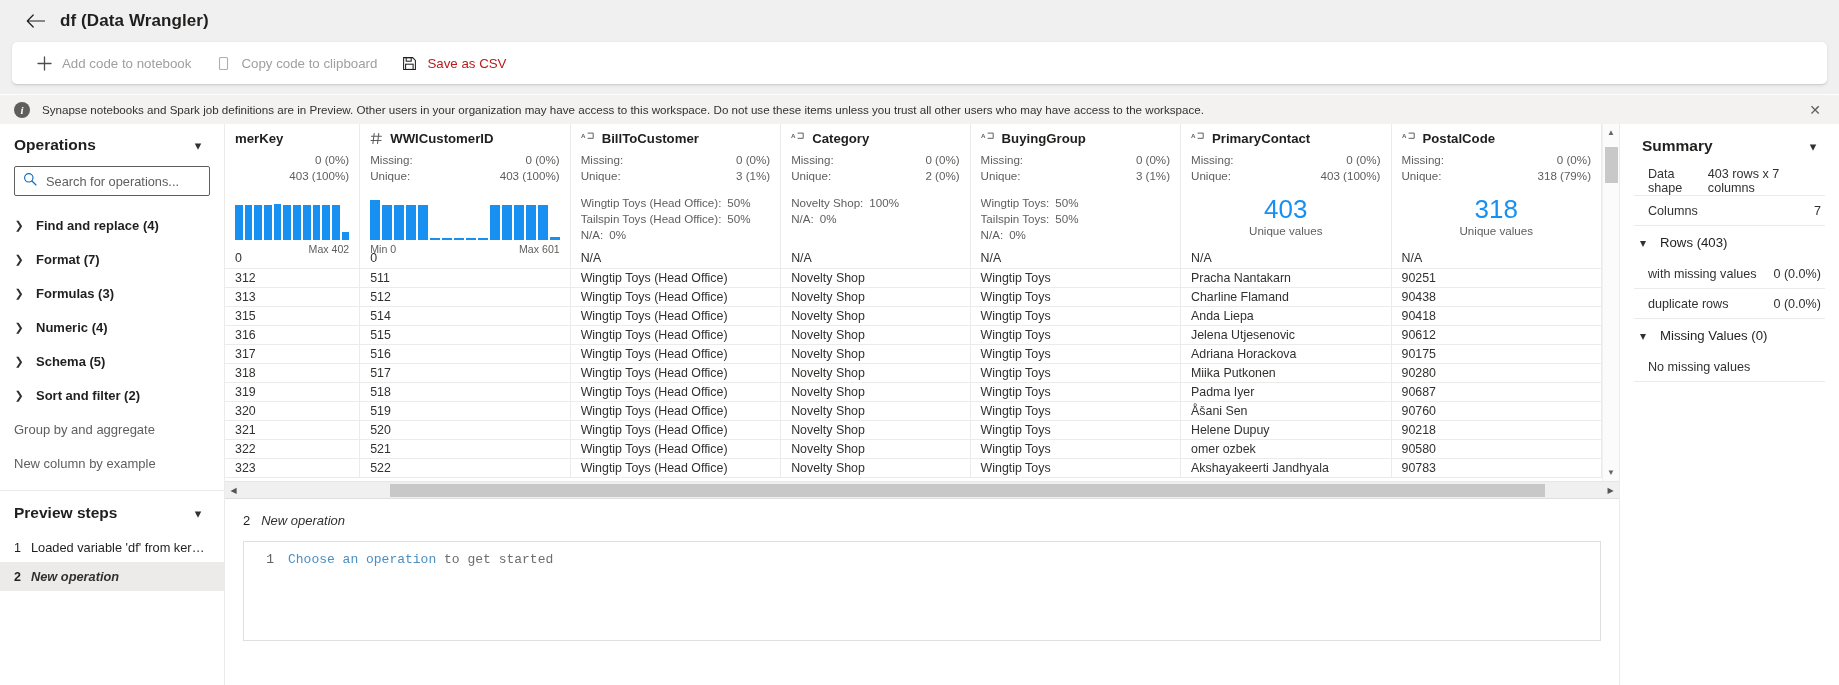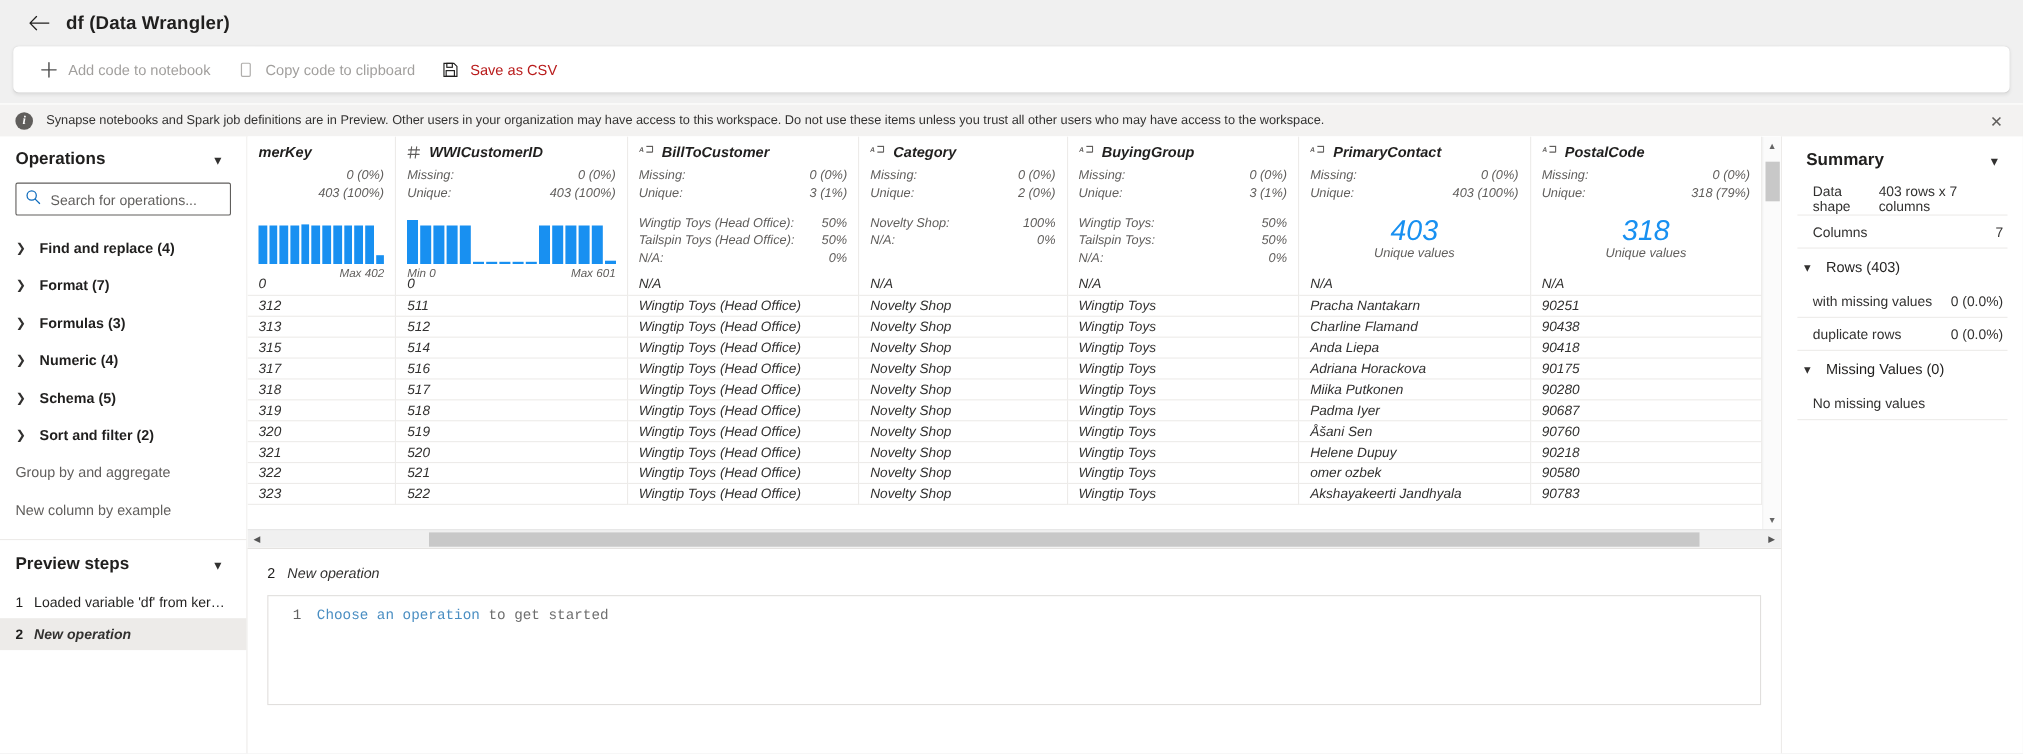--- a/index.html
+++ b/index.html
@@ -131,7 +131,7 @@
     overflow: hidden;
   }
   .grid-scroll-x { flex: 1; display: flex; min-width: 0; overflow: hidden; }
-  .grid-inner { flex: 1; min-width: 0; overflow: hidden; font-style: italic; }
+  .grid-inner { flex: 1; min-width: 0; overflow: hidden; }
 
   table.grid { border-collapse: collapse; table-layout: fixed; width: 100%; }
   table.grid th, table.grid td {

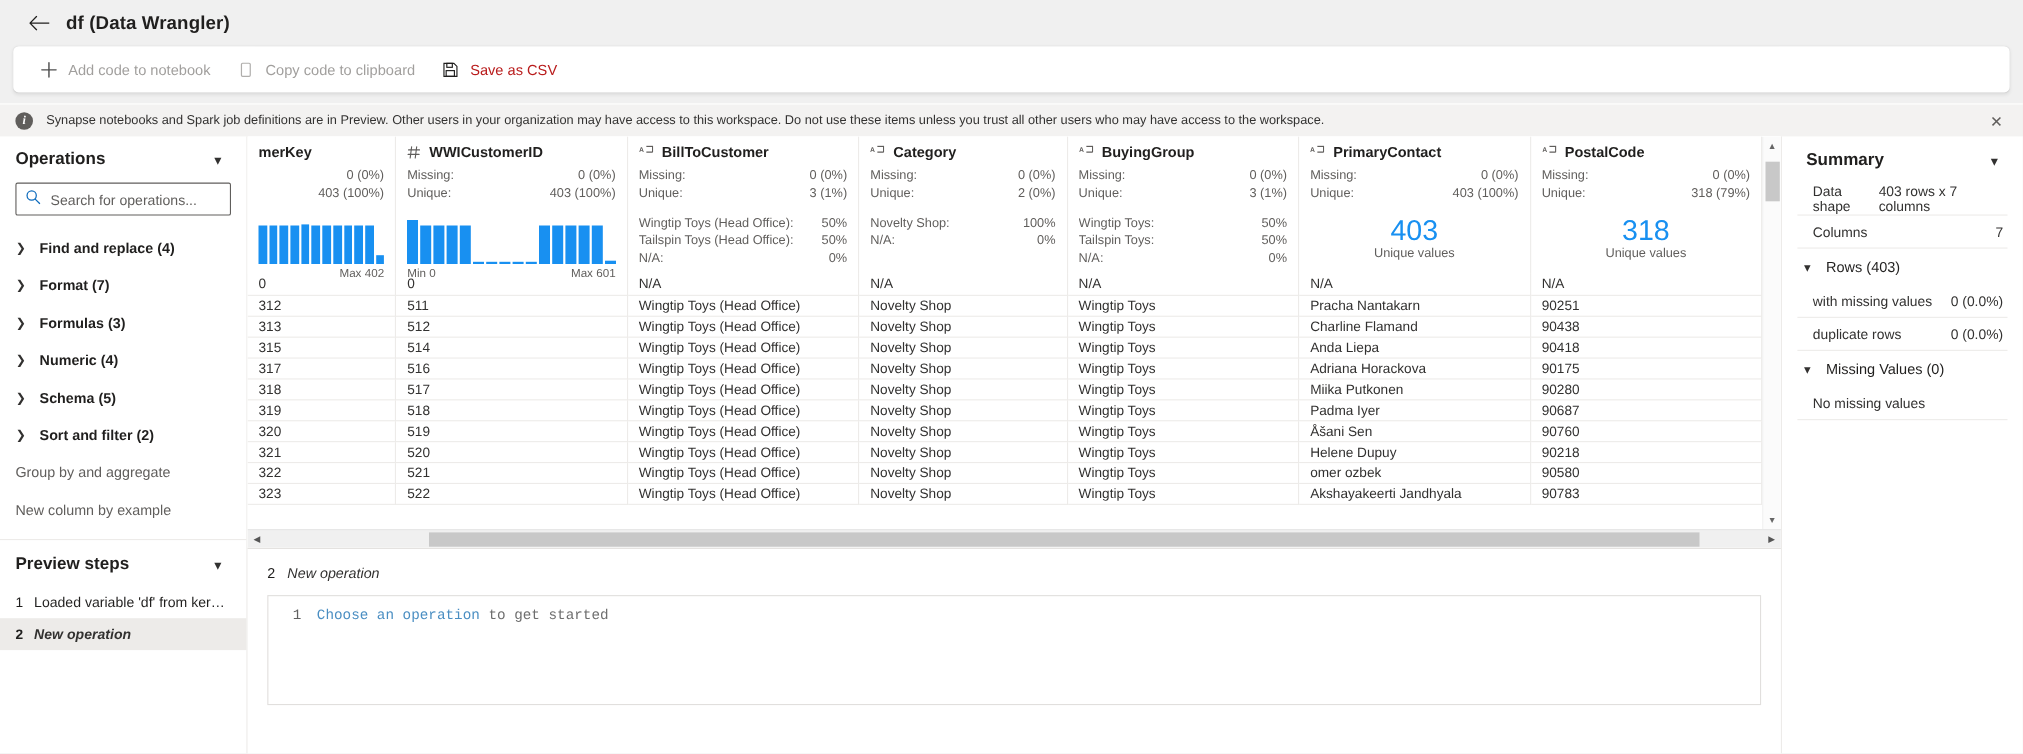--- a/index.html
+++ b/index.html
@@ -156,7 +156,7 @@
     font-size: 10.6px; color: #605e5c; margin-top: 3px;
   }
   .cat-list { margin-top: 11px; font-size: 11.6px; color: #605e5c; }
-  .cat-line { display: flex; justify-content: space-between; line-height: 16px; white-space: nowrap; }
+  .cat-line { display: flex; line-height: 16px; white-space: nowrap; }
   .cat-line .nm { overflow: hidden; text-overflow: ellipsis; padding-right: 6px; }
   .uniq-box { margin-top: 10px; text-align: center; }
   .uniq-num { color: #1890f1; font-size: 26px; font-weight: 400; line-height: 30px; }

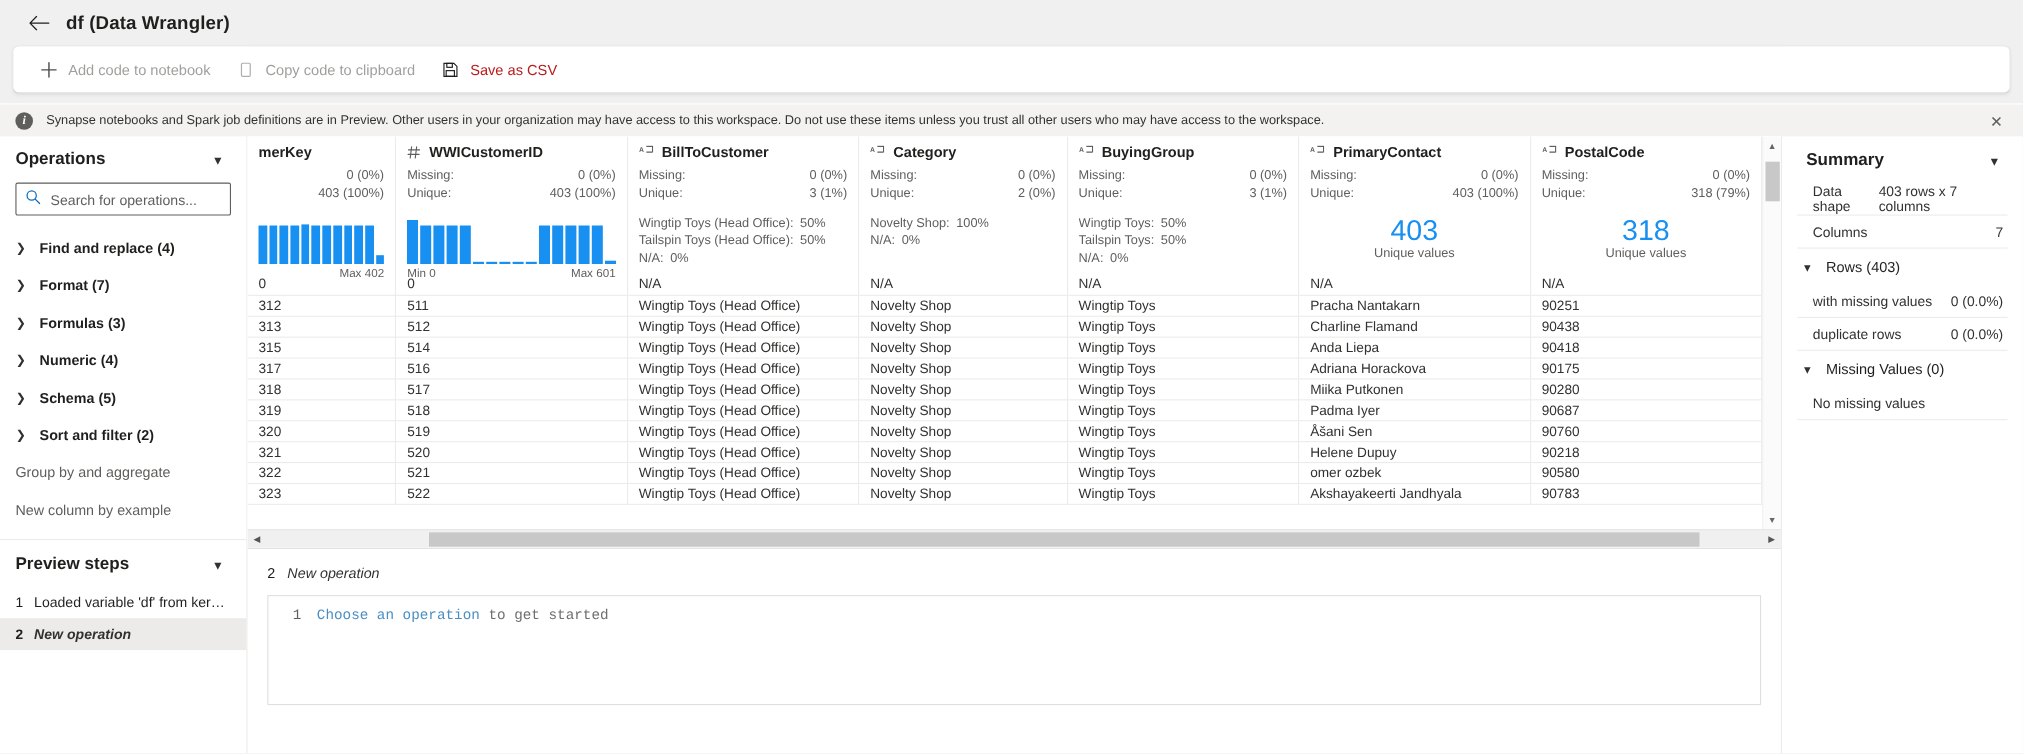--- a/index.html
+++ b/index.html
@@ -644,6 +644,15 @@
                   <td>90418</td>
                 </tr>
                 <tr>
+                  <td class="num">316</td>
+                  <td class="num">515</td>
+                  <td>Wingtip Toys (Head Office)</td>
+                  <td>Novelty Shop</td>
+                  <td>Wingtip Toys</td>
+                  <td>Jelena Utjesenovic</td>
+                  <td>90612</td>
+                </tr>
+                <tr>
                   <td class="num">317</td>
                   <td class="num">516</td>
                   <td>Wingtip Toys (Head Office)</td>

